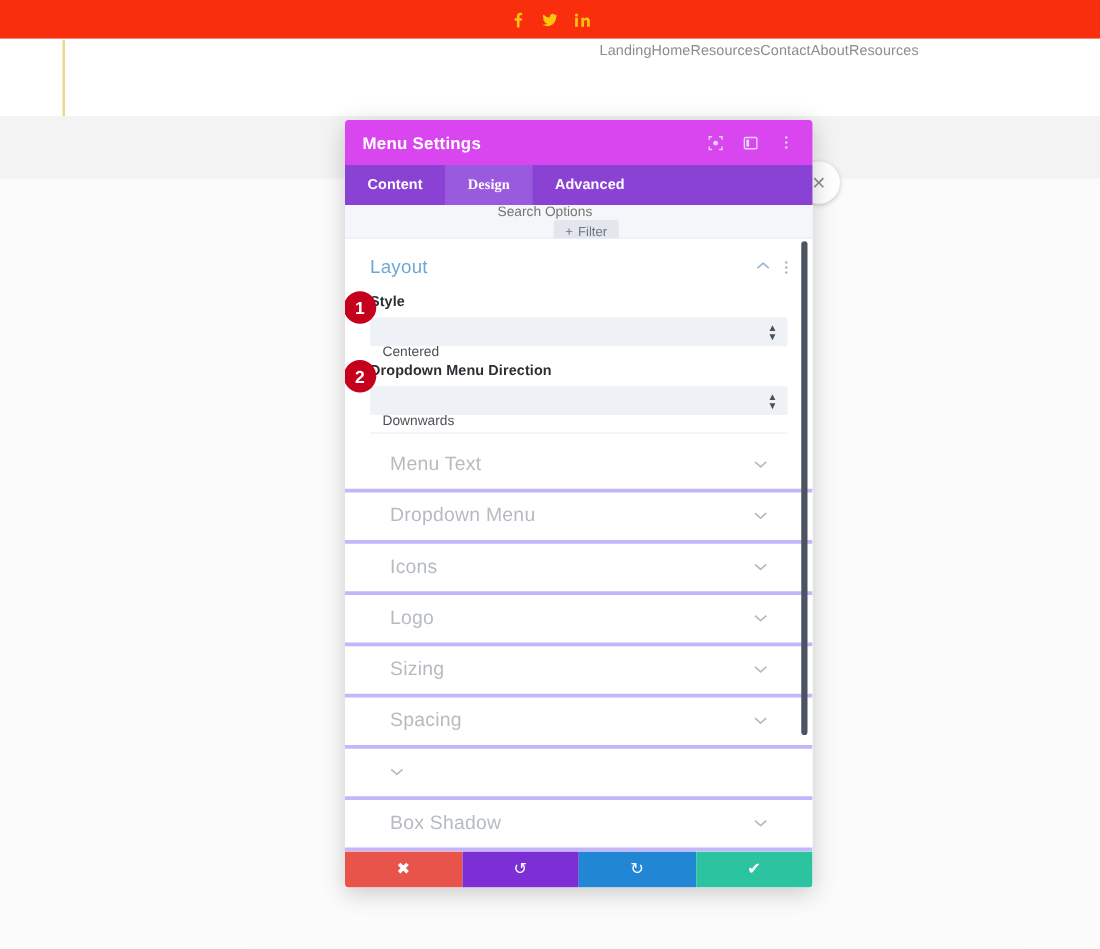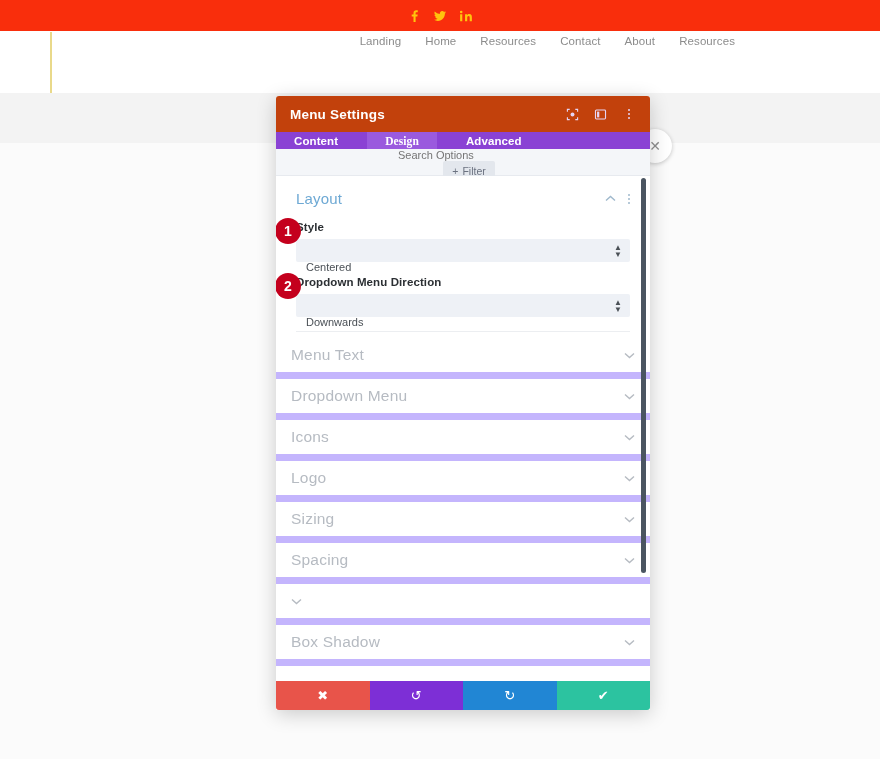--- a/index.html
+++ b/index.html
@@ -46,7 +46,7 @@
   .site-nav {
     position: absolute;
     right: 145px; top: 4px;
-    display: flex; gap: 24px;
+    display: flex; gap: 0;
     align-items: center;
   }
   .site-nav a {

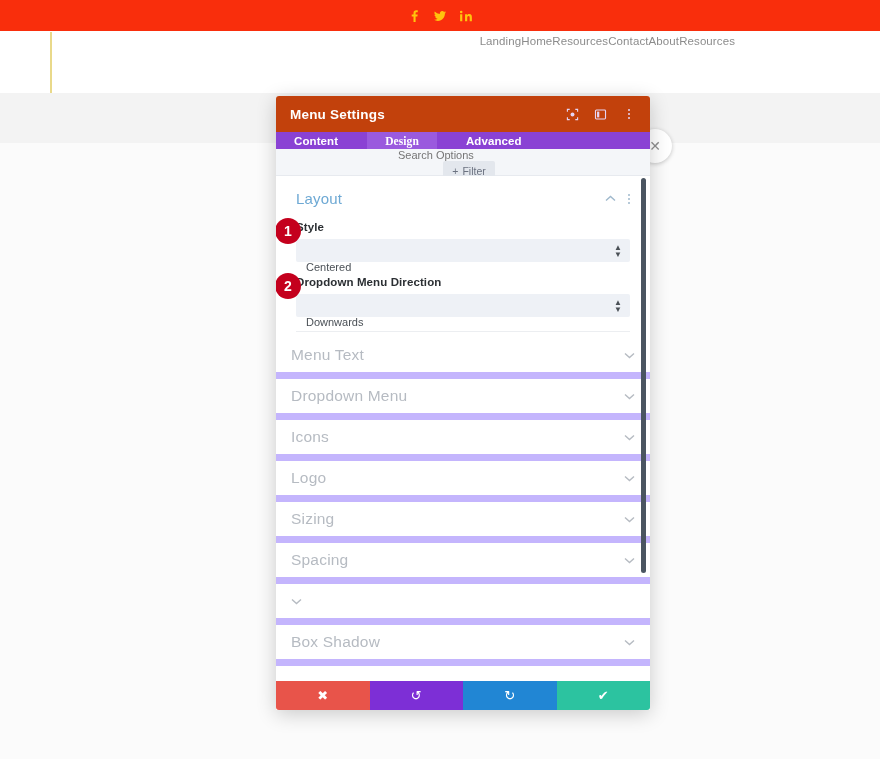--- a/index.html
+++ b/index.html
@@ -99,7 +99,7 @@
   }
   .modal-titlebar {
     height: 36px;
-    background: #c2410c;
+    background: #d946ef;
     display: flex; align-items: center;
     padding: 0 14px;
     border-radius: 3px 3px 0 0;

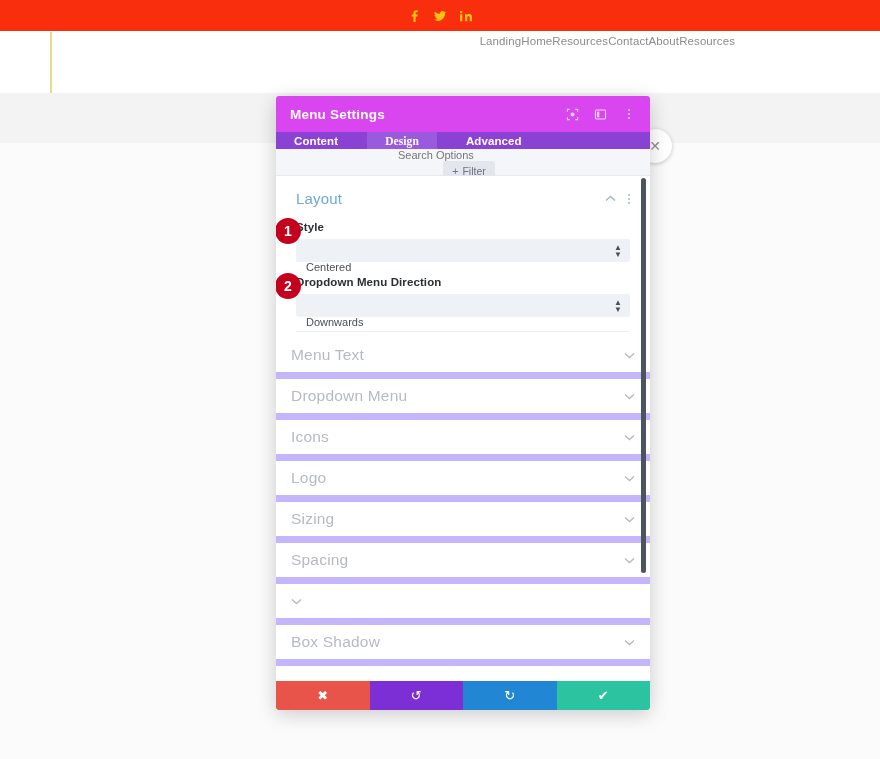--- a/index.html
+++ b/index.html
@@ -125,10 +125,9 @@
   .dots-v i { width: 2px; height: 2px; background: #e6d5f5; border-radius: 50%; display:block;}
 
   .modal-tabs {
-    height: 17px;
+    height: 32px;
     background: #8a42d4;
     display: flex;
-    gap: 11px;
   }
   .modal-tabs .tab {
     padding: 0 18px;

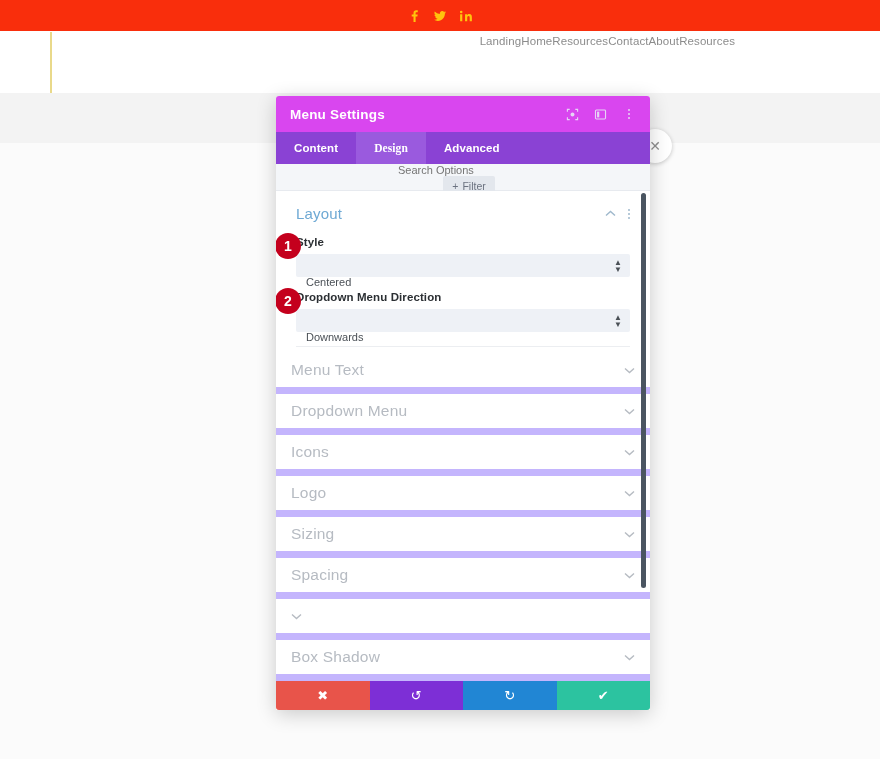--- a/index.html
+++ b/index.html
@@ -239,8 +239,8 @@
   .acc-row {
     height: 41px;
     display: flex; align-items: center;
-    padding: 0 15px;
-    border-bottom: 7px solid #c4b5fd;
+    padding: 0 36px;
+    border-bottom: 3px solid #c4b5fd;
     cursor: pointer;
   }
   .acc-row .acc-title {

